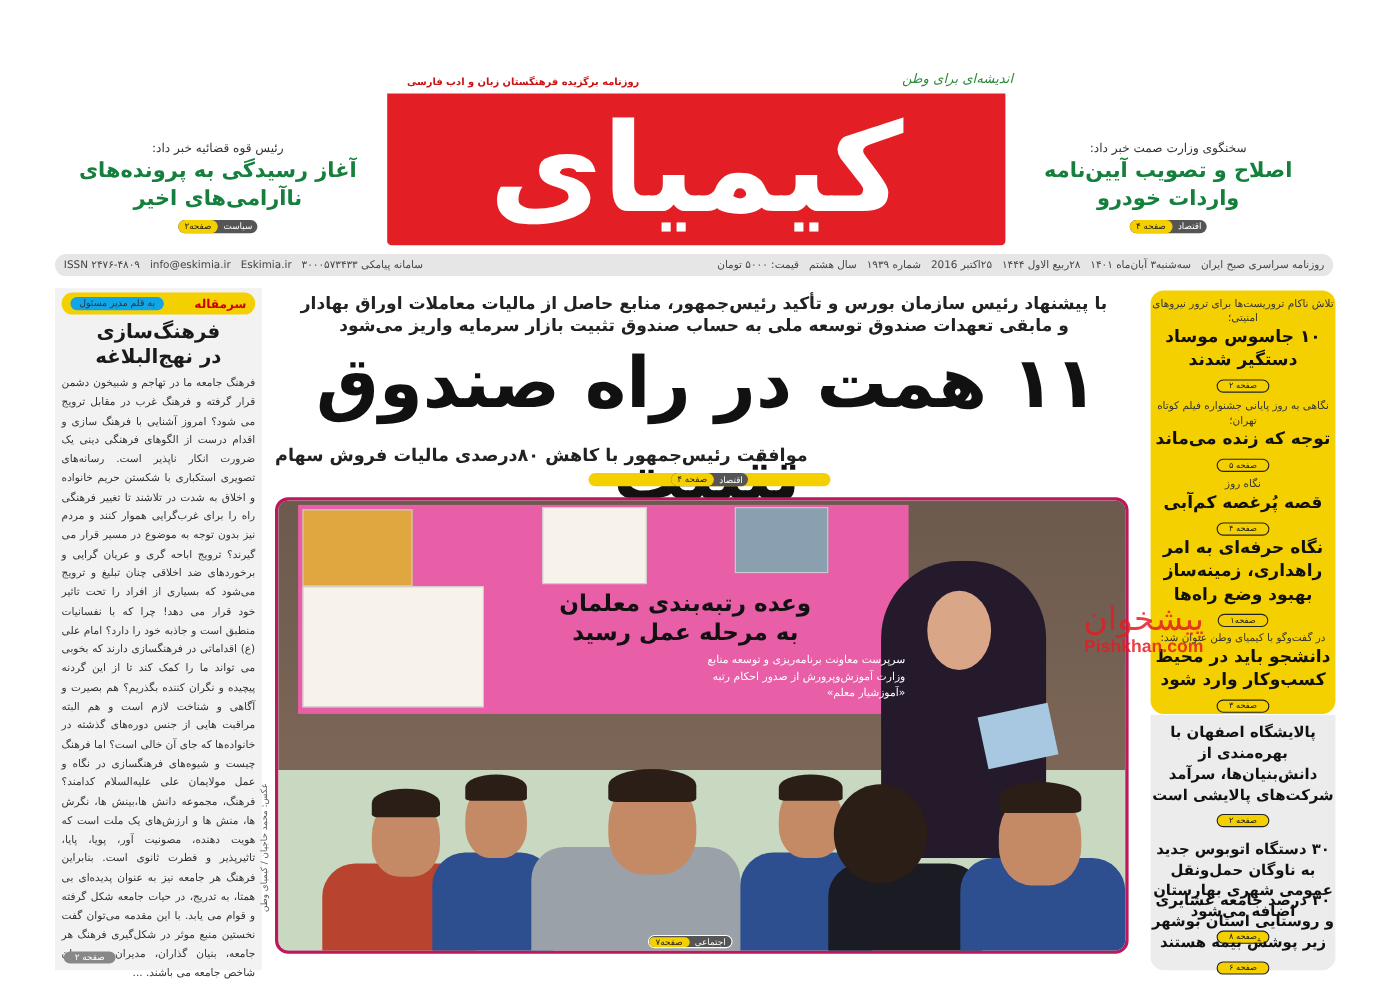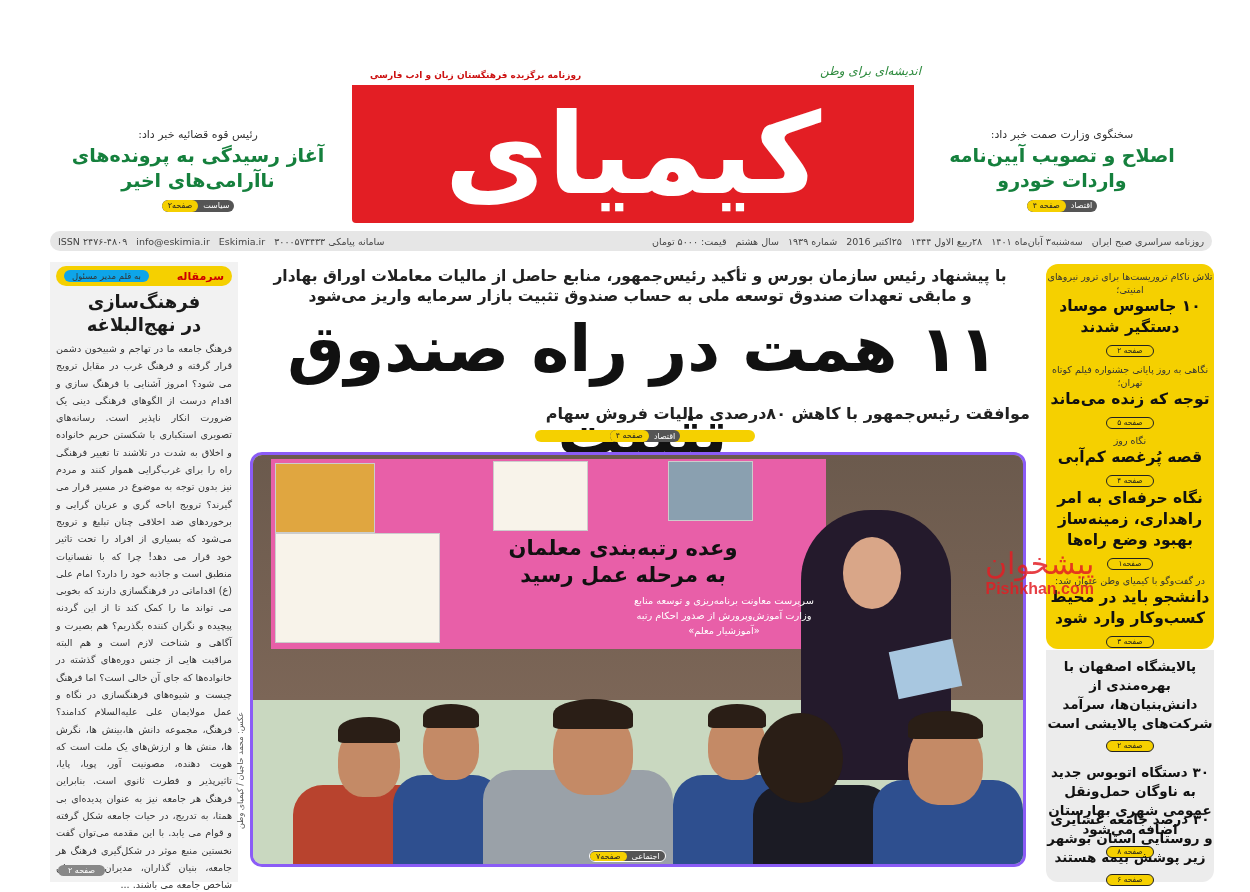--- a/index.html
+++ b/index.html
@@ -33,7 +33,7 @@
 
 .lead-sub{left:250px;top:266px;width:780px;text-align:center;font-size:15.5px;font-weight:bold;line-height:20px;color:#222;direction:rtl}
 .lead-hl{left:240px;top:307px;width:805px;text-align:center;font-size:64px;font-weight:bold;line-height:84px;letter-spacing:-3px;color:#111;direction:rtl}
-.lead-deck{left:250px;top:404px;width:780px;text-align:right;font-size:16px;font-weight:bold;color:#222;direction:rtl}
+.lead-deck{left:250px;top:404px;width:780px;text-align:left;font-size:16px;font-weight:bold;color:#222;direction:rtl}
 .lead-bar{left:535px;top:430px;width:220px;height:12px;background:#f5d000;border-radius:6px;display:flex;justify-content:center;align-items:center}
 
 .photo{left:250px;top:452px;width:776px;height:415px;border-radius:12px;overflow:hidden;background:#d8d8d8;border:3px solid #8b5cf6}

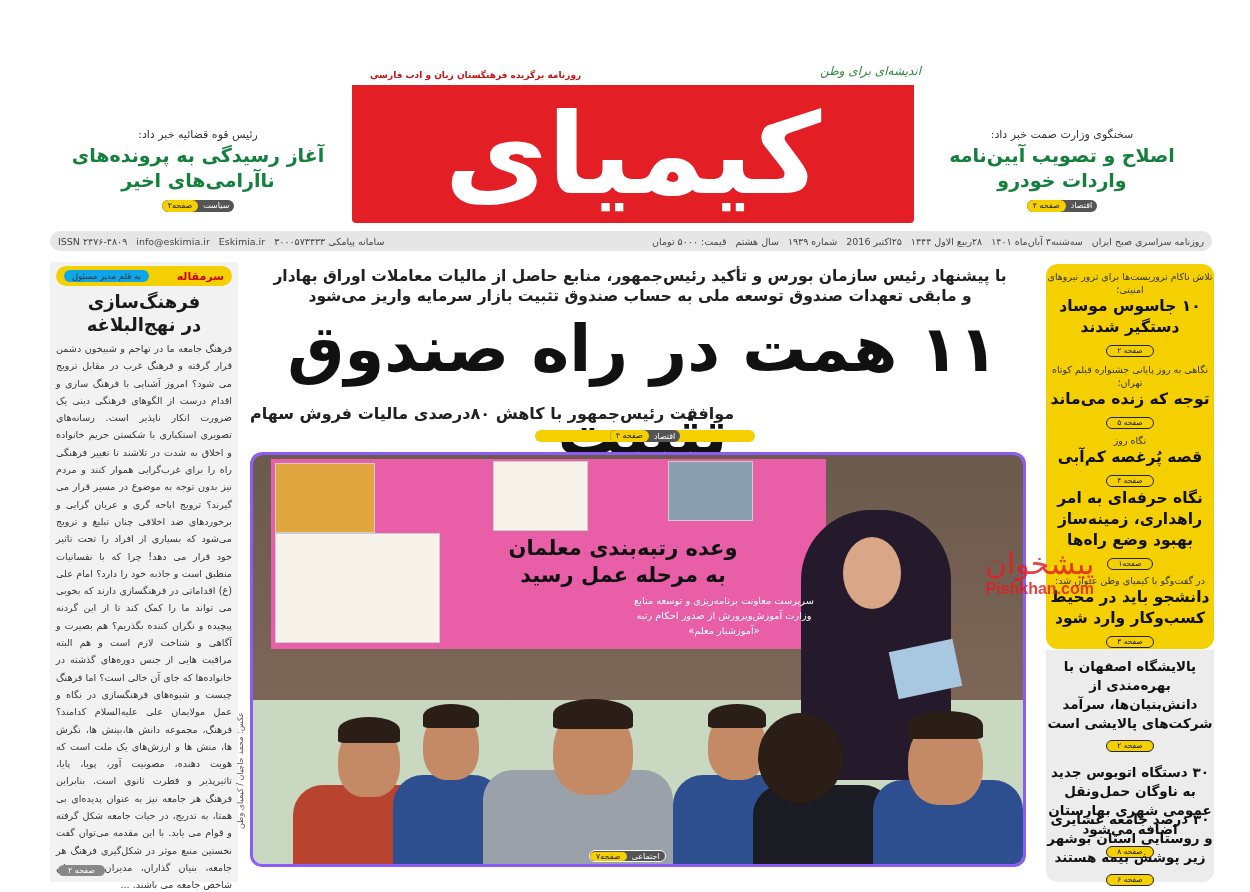--- a/index.html
+++ b/index.html
@@ -36,7 +36,7 @@
 .lead-deck{left:250px;top:404px;width:780px;text-align:left;font-size:16px;font-weight:bold;color:#222;direction:rtl}
 .lead-bar{left:535px;top:430px;width:220px;height:12px;background:#f5d000;border-radius:6px;display:flex;justify-content:center;align-items:center}
 
-.photo{left:250px;top:452px;width:776px;height:415px;border-radius:12px;overflow:hidden;background:#d8d8d8;border:3px solid #8b5cf6}
+.photo{left:250px;top:452px;width:776px;height:415px;border-radius:12px;overflow:hidden;background:#d8d8d8;border:3px solid #be185d}
 .ph-wall{position:absolute;left:0;right:0;top:0;height:245px;background:linear-gradient(180deg,#6b5a4d 0%,#7c6657 100%)}
 .ph-board{position:absolute;left:18px;top:4px;width:555px;height:190px;background:#e85fa8}
 .ph-paper{position:absolute;background:#f8f3ea;border:1px solid #ccc}

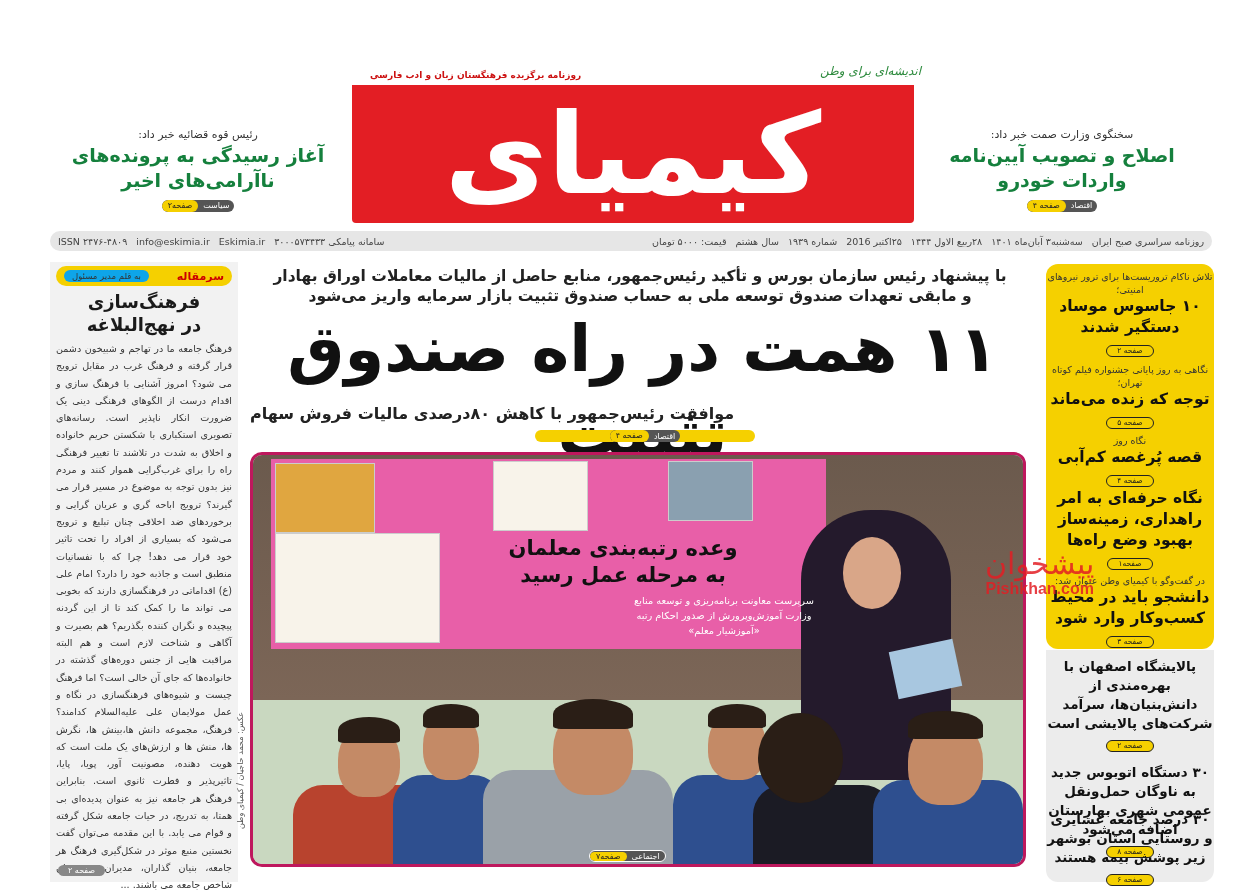--- a/index.html
+++ b/index.html
@@ -48,7 +48,7 @@
 .ph-face{position:absolute;left:590px;top:82px;width:58px;height:72px;background:#d9a688;border-radius:50%}
 .ph-book{position:absolute;left:640px;top:190px;width:65px;height:48px;background:#a8c7e0;transform:rotate(-12deg)}
 .ph-title{position:absolute;left:170px;top:80px;width:400px;text-align:center;font-size:21px;font-weight:bold;line-height:27px;color:#111}
-.ph-colA{position:absolute;left:372px;top:138px;width:198px;font-size:9.8px;line-height:15px;color:#fff;text-align:center}
+.ph-colA{position:absolute;left:372px;top:138px;width:198px;font-size:9.8px;line-height:15px;color:#fff;text-align:right}
 .ph-colB{position:absolute;left:196px;top:138px;width:170px;font-size:9.8px;line-height:15px;color:#fff;text-align:right}
 .ph-pill{position:absolute;left:336px;bottom:2px;background:#555;color:#fff;font-size:8px;border-radius:8px;display:flex;align-items:center;overflow:hidden;height:12px;border:1px solid #fff}
 .ph-credit{left:236px;top:670px;width:12px;height:200px;writing-mode:vertical-rl;transform:rotate(180deg);font-size:8px;color:#555;text-align:center}

